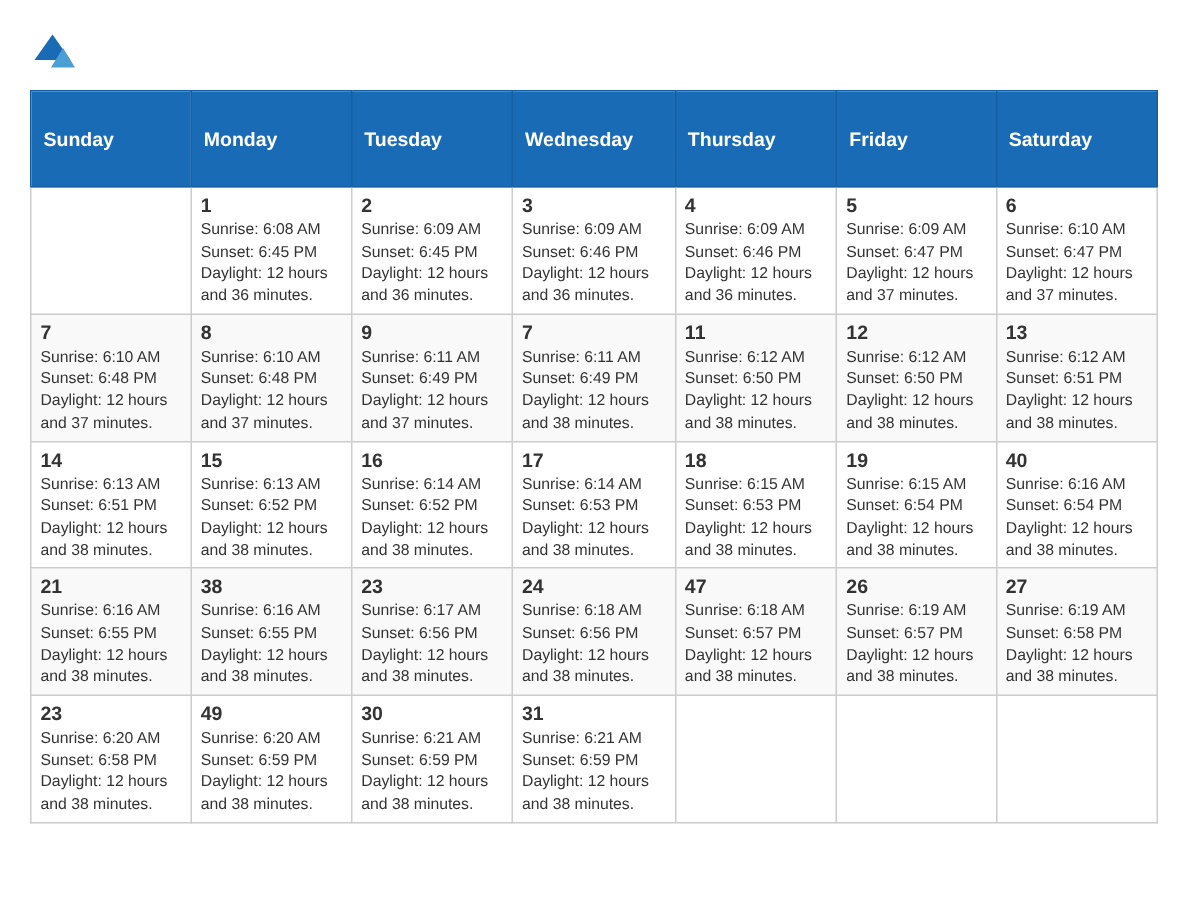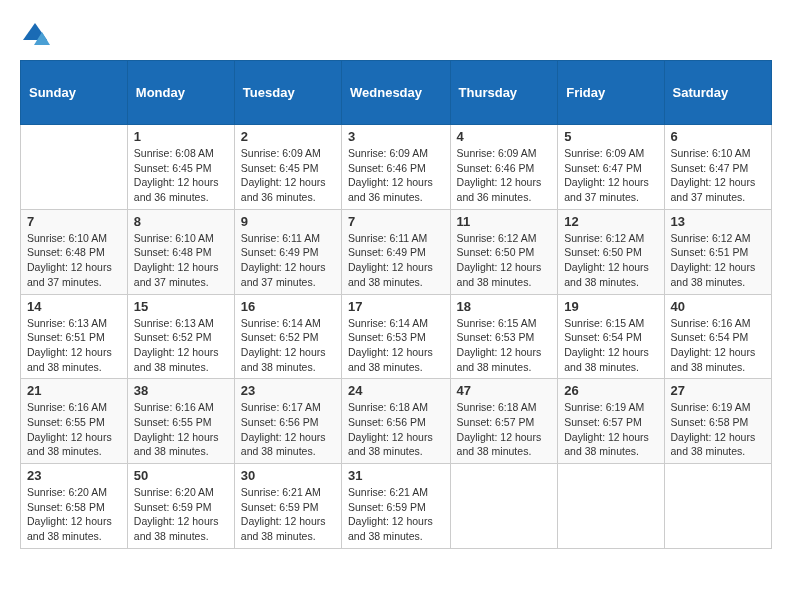--- a/index.html
+++ b/index.html
@@ -333,7 +333,7 @@
 and 38 minutes.</div>
         </td>
         <td>
-          <span class="day-num">50</span>
+          <span class="day-num">49</span>
           <div class="day-info" style="white-space: pre-line;">Sunrise: 6:20 AM
 Sunset: 6:59 PM
 Daylight: 12 hours

